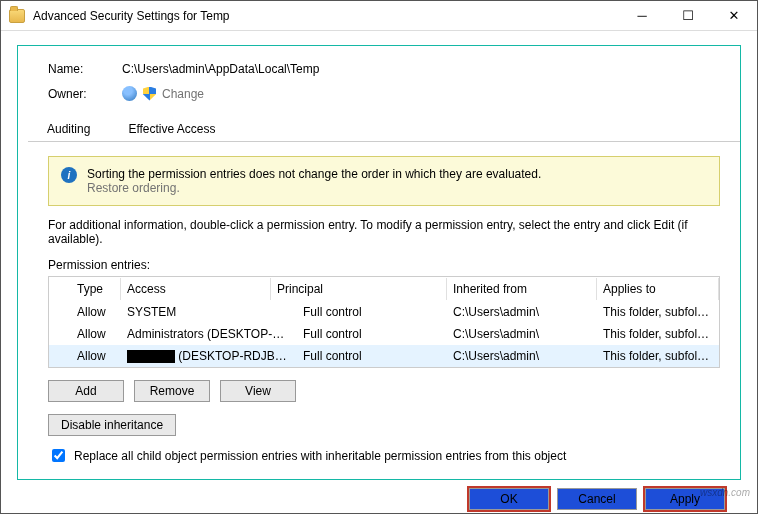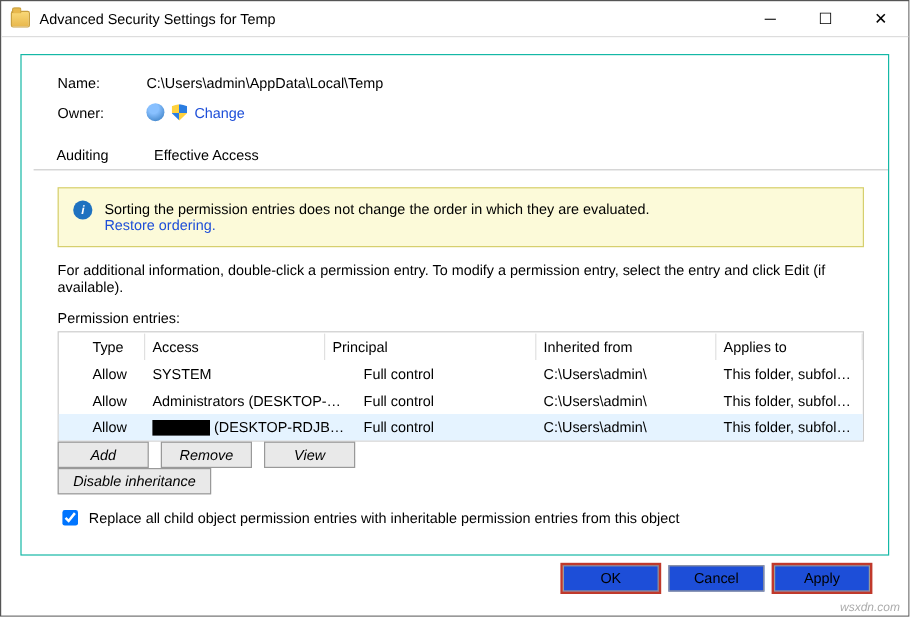--- a/index.html
+++ b/index.html
@@ -20,7 +20,7 @@
 .redact { display: inline-block; background: #000; width: 48px; height: 13px; vertical-align: middle; }
 .shield-icon { width: 13px; height: 14px; position: relative; display: inline-block; }
 .shield-icon::before { content:""; position:absolute; inset:0; background: conic-gradient(#2a7de1 0 25%, #ffd23e 25% 50%, #2a7de1 50% 75%, #ffd23e 75% 100%); clip-path: polygon(50% 0, 100% 15%, 100% 55%, 50% 100%, 0 55%, 0 15%); }
-.link { color: #1d4ed8; }
+.link { color: #737373; }
 .tabs { display: flex; border-bottom: 1px solid #ccc; margin: 4px -20px 14px -20px; }
 .tab { padding: 6px 18px; border: 1px solid transparent; border-bottom: none; margin-bottom: -1px; }
 .tab.active { border-color: #ccc; background: #fff; }

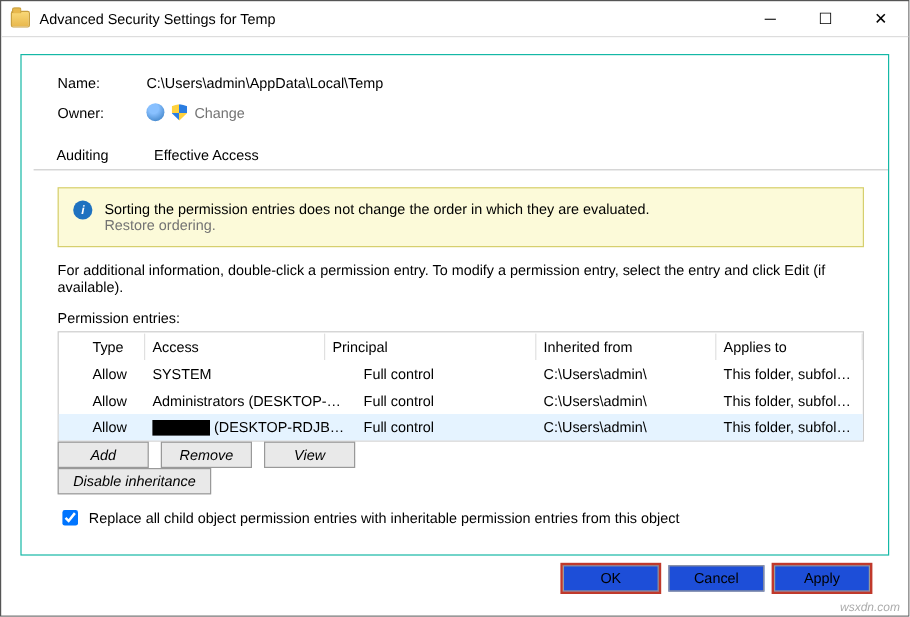--- a/index.html
+++ b/index.html
@@ -45,7 +45,7 @@
 .group-icon::before, .group-icon::after { content: ""; position: absolute; width: 8px; height: 8px; border-radius: 50%; background: radial-gradient(circle at 40% 30%, #9fd19f, #3a8a3a); top: 2px; }
 .group-icon::before { left: 0; }
 .group-icon::after { left: 6px; }
-.btnrow { display: flex; gap: 10px; margin-top: 0; font-style: italic; }
+.btnrow { display: flex; gap: 10px; margin-top: 12px; }
 .btn { border: 1px solid #999; background: #e9e9e9; padding: 3px 0; font-size: 12px; text-align: center; }
 .btn.sm { width: 76px; }
 .btn.wide { padding: 3px 12px; }

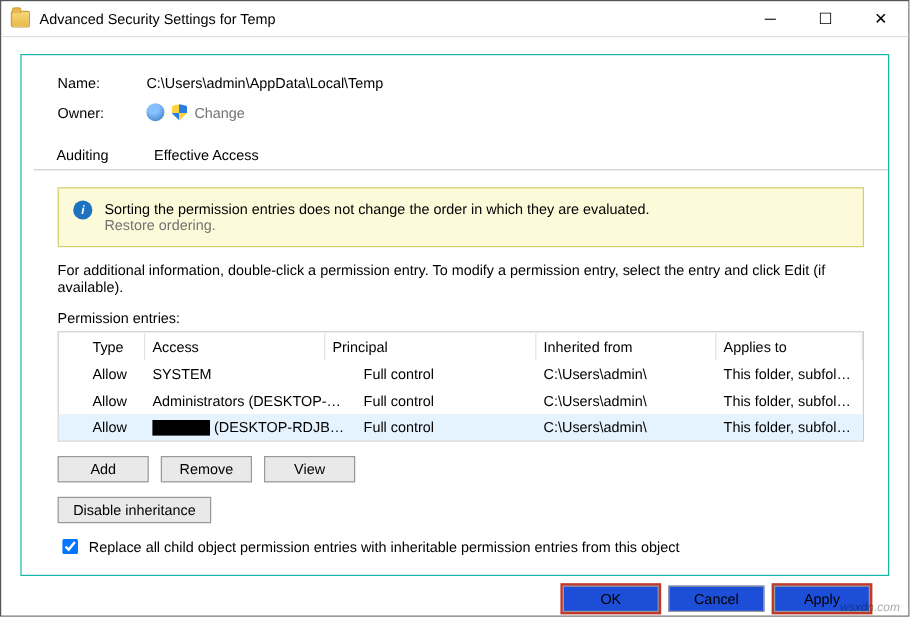--- a/index.html
+++ b/index.html
@@ -53,7 +53,7 @@
 .dialog-btns { display: flex; justify-content: flex-end; gap: 8px; padding: 8px 16px 12px 0; }
 .dbtn { border: 1px solid #999; background: #1d4ed8; width: 80px; padding: 3px 0; text-align: center; position: relative; }
 .dbtn.boxed::after { content:""; position: absolute; inset: -3px; border: 2px solid #c0392b; pointer-events: none; }
-.watermark { position: absolute; right: 8px; bottom: 2px; font-size: 10px; color: rgba(0,0,0,0.35); font-style: italic; }
+.watermark { position: absolute; right: 8px; bottom: 16px; font-size: 10px; color: rgba(0,0,0,0.35); font-style: italic; }
 </style>
 </head>
 <body>

